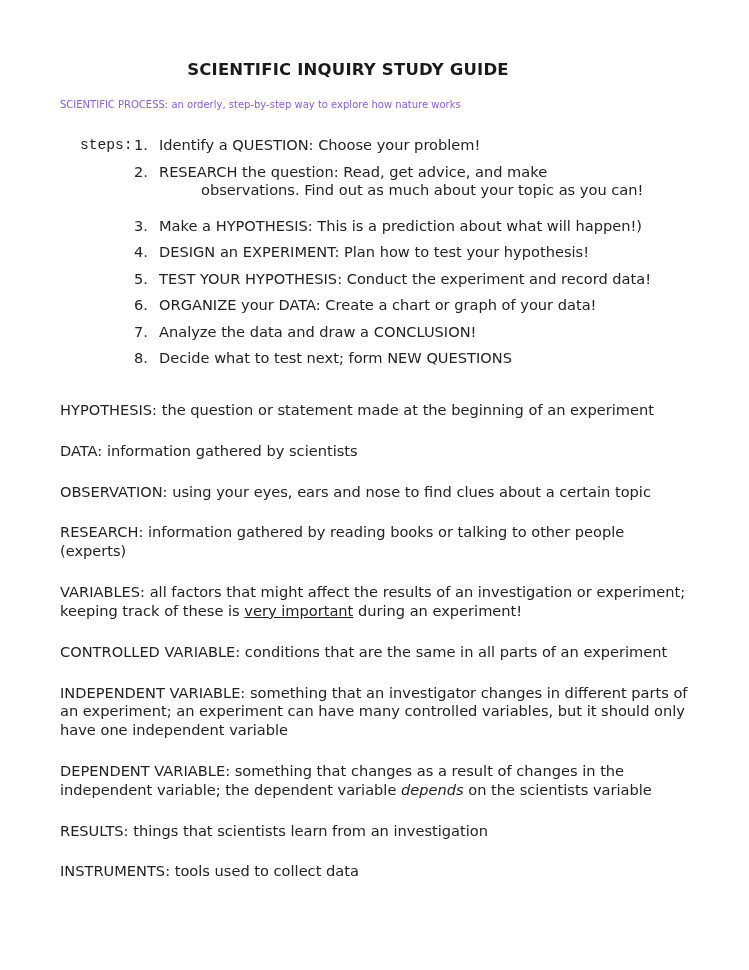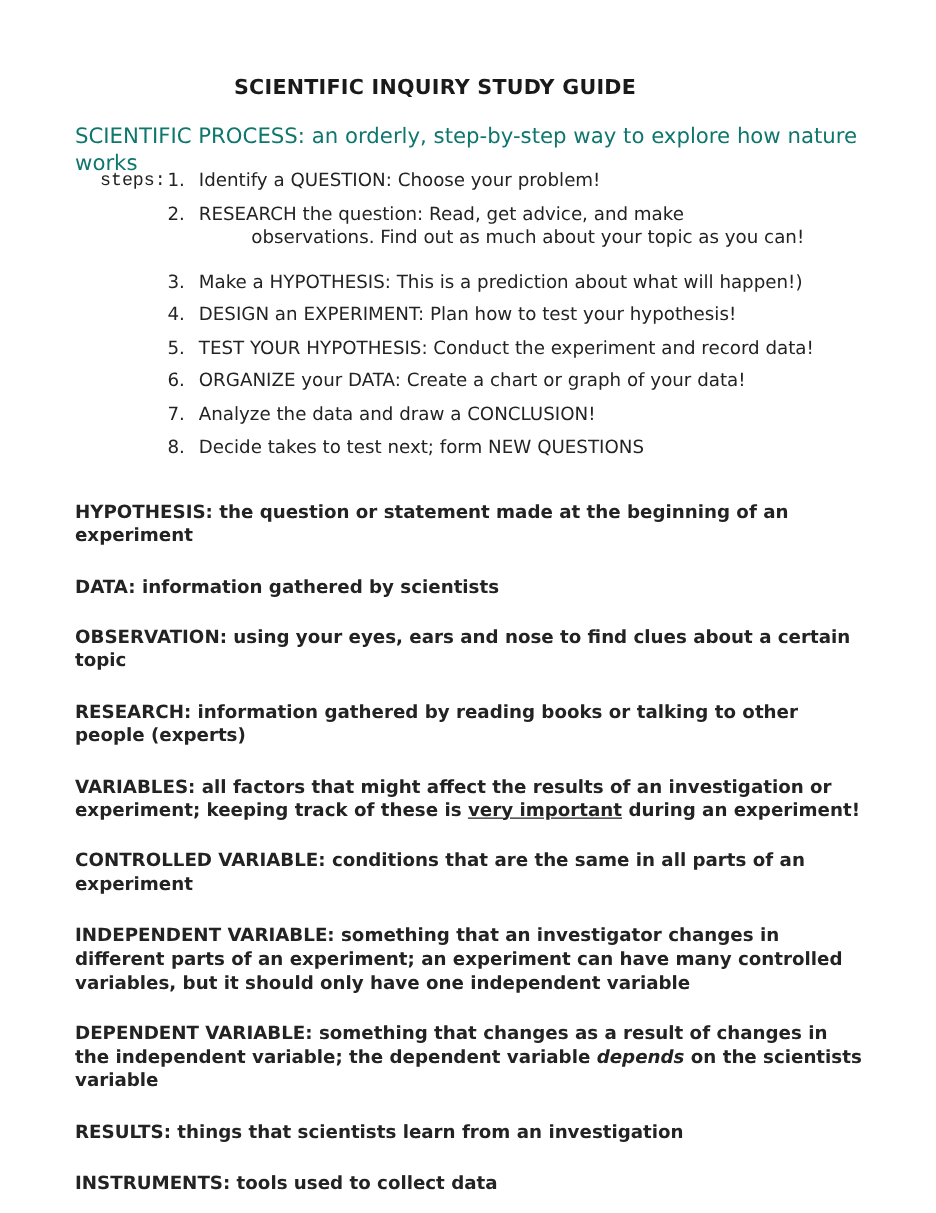--- a/index.html
+++ b/index.html
@@ -39,9 +39,9 @@
 
   
   .body-line {
-    font-size: 17px;
+    font-size: 10px;
     line-height: 1.27;
-    color: #0f766e;
+    color: #8b5cf6;
     margin: 0;
   }
 

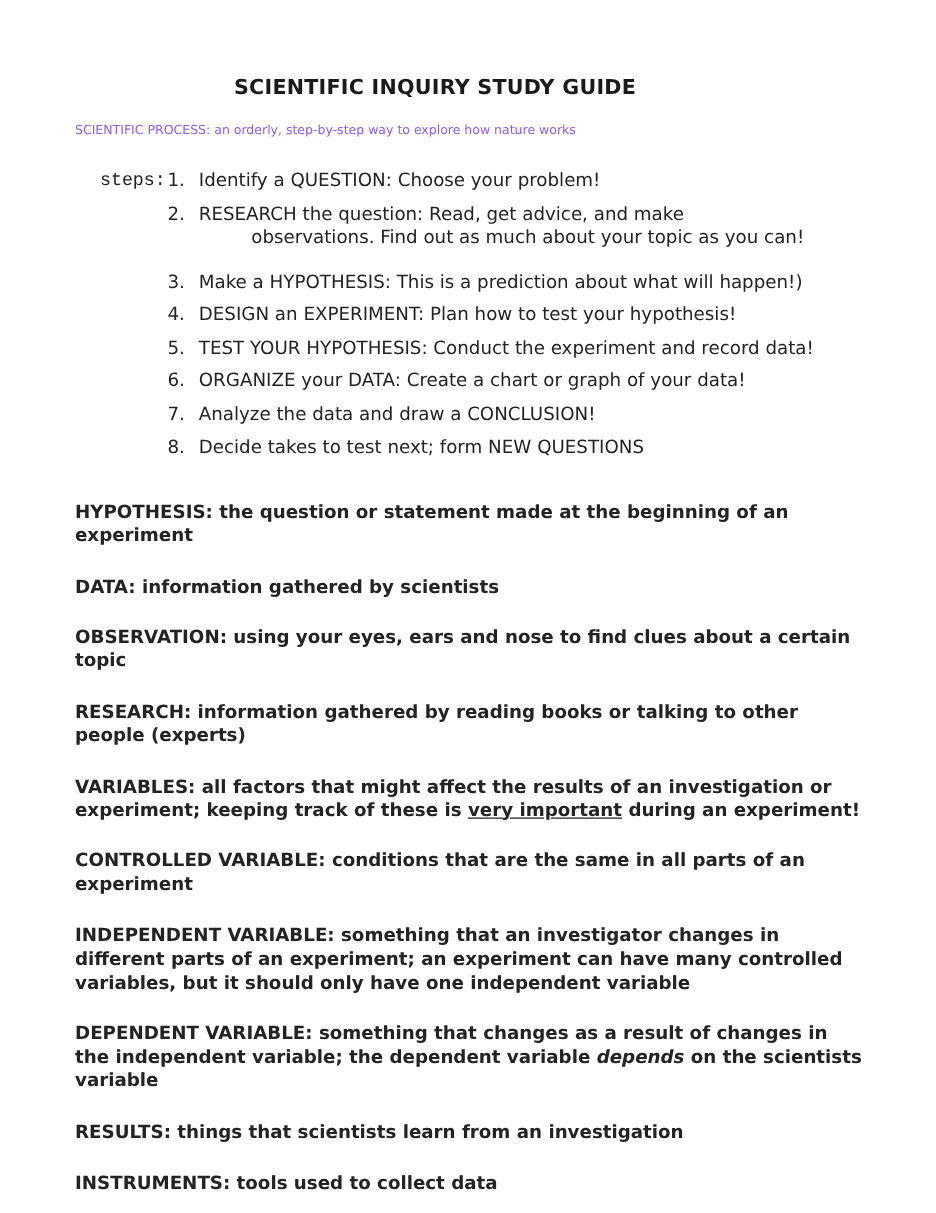--- a/index.html
+++ b/index.html
@@ -161,7 +161,7 @@
           </li>
           <li class="step-item step-gap-sm">
             <span class="step-num">8.</span>
-            <span class="step-text">Decide takes to test next; form NEW QUESTIONS</span>
+            <span class="step-text">Decide what to test next; form NEW QUESTIONS</span>
           </li>
         </ol>
     </div>

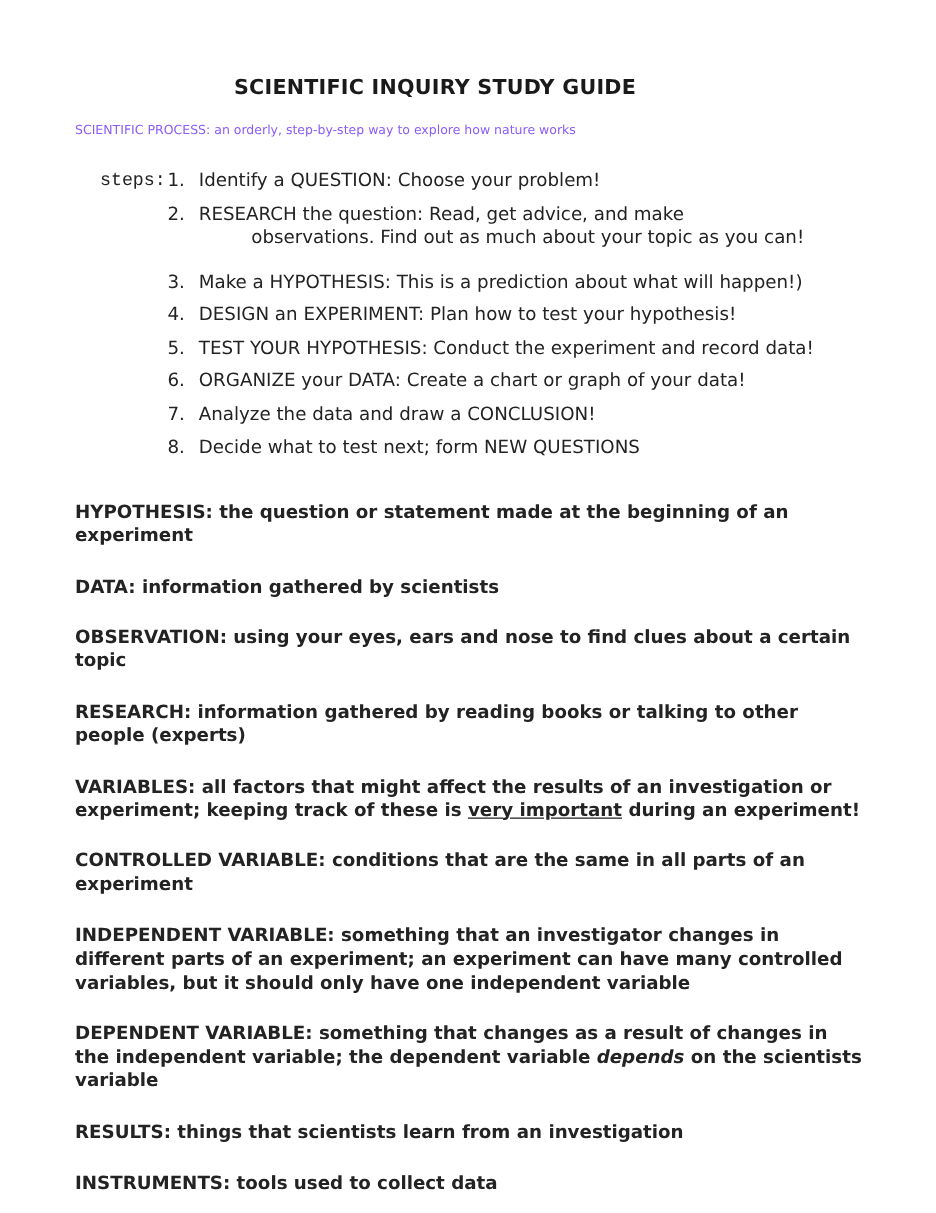--- a/index.html
+++ b/index.html
@@ -111,7 +111,6 @@
     line-height: 1.29;
     margin: 0 0 22px 0;
     color: #232323;
-    font-weight: bold;
   }
   .def:last-child { margin-bottom: 0; }
 

